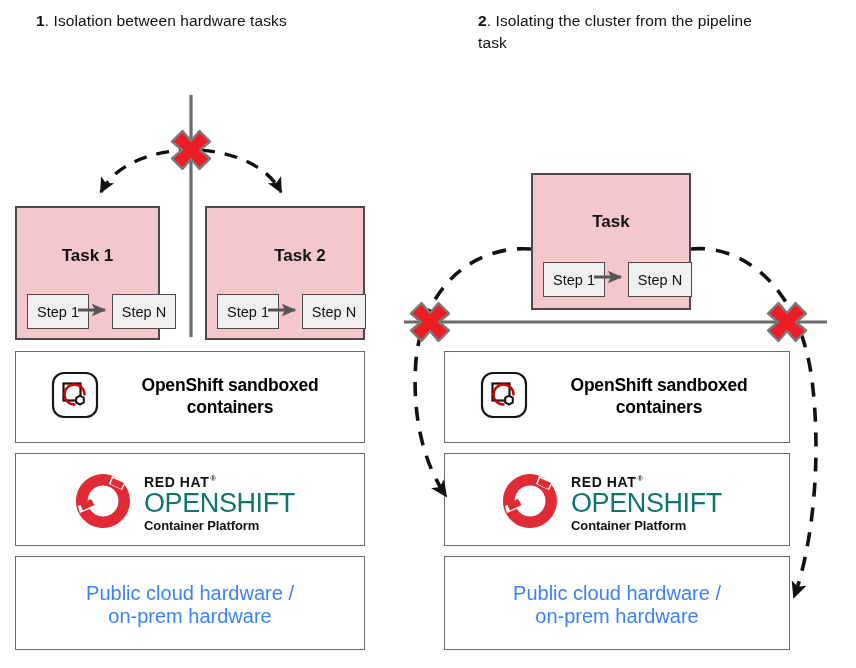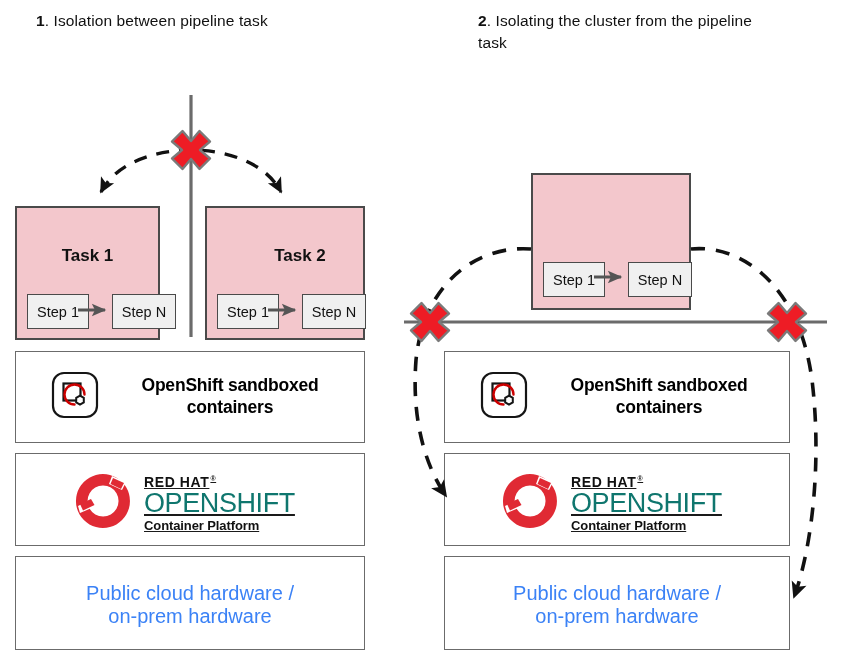--- a/index.html
+++ b/index.html
@@ -76,7 +76,7 @@
 <div class="stage">
 
   <div class="caption" id="caption-1">
-    <span class="num">1</span><span>. Isolation between pipeline task</span>
+    <span class="num">1</span><span>. Isolation between hardware tasks</span>
   </div>
   <div class="caption" id="caption-2">
     <span class="num">2</span><span>. Isolating the cluster from the pipeline task</span>

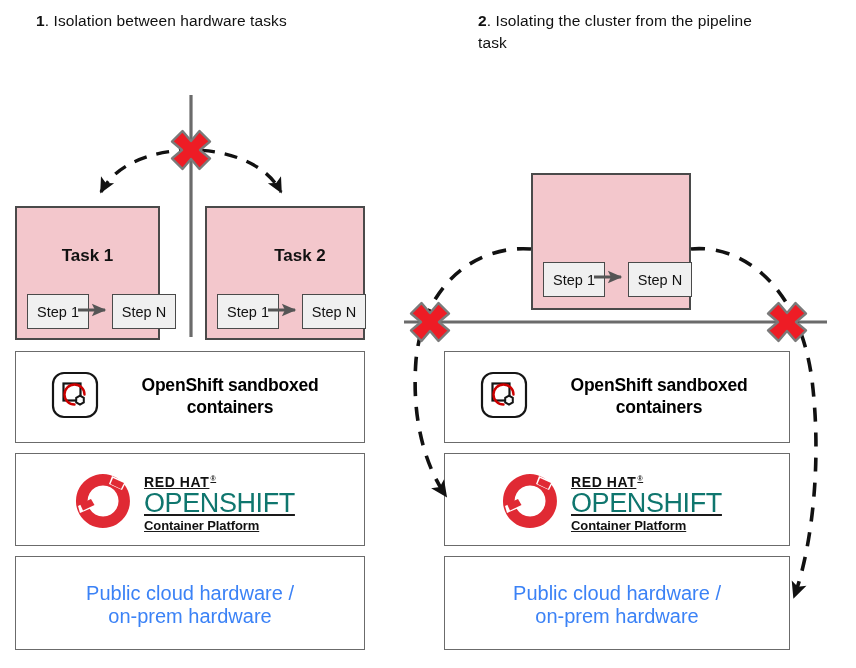--- a/index.html
+++ b/index.html
@@ -136,6 +136,7 @@
   </div>
 
   <div class="task-box" style="left:531px;top:173px;width:160px;height:137px;">
+    <div class="task-title" style="top:37px;">Task</div>
     <div class="step" style="left:10px;top:87px;width:62px;height:35px;">Step 1</div>
     <div class="step" style="left:95px;top:87px;width:64px;height:35px;">Step N</div>
   </div>

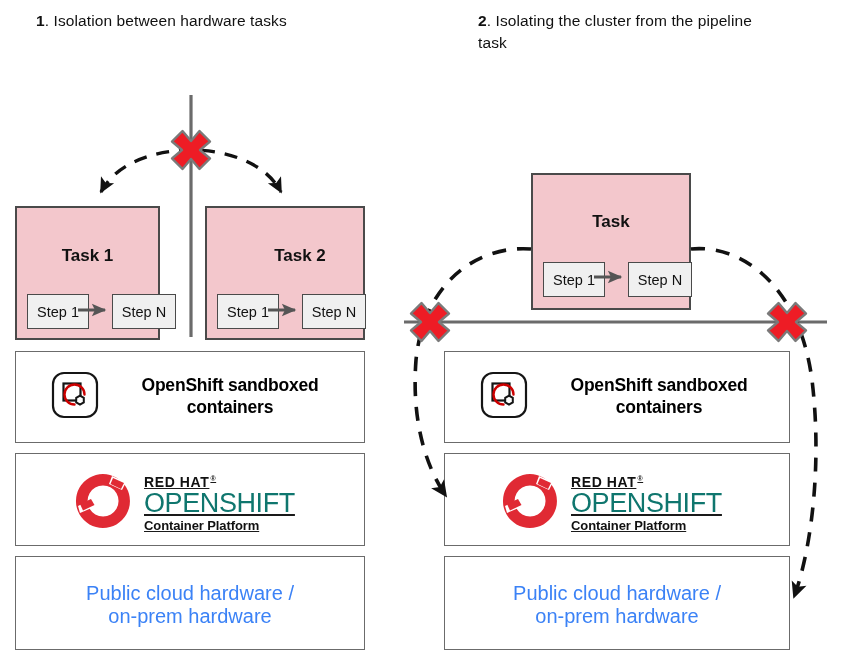--- a/index.html
+++ b/index.html
@@ -56,7 +56,7 @@
 
   
   .rh-row{position:absolute;display:flex;align-items:center;gap:10px;}
-  .rh-words{display:flex;flex-direction:column;line-height:1;text-decoration:underline;}
+  .rh-words{display:flex;flex-direction:column;line-height:1;}
   .rh-redhat{
     font-weight:bold;font-size:14px;letter-spacing:.6px;color:#111;
     display:flex;align-items:flex-start;

